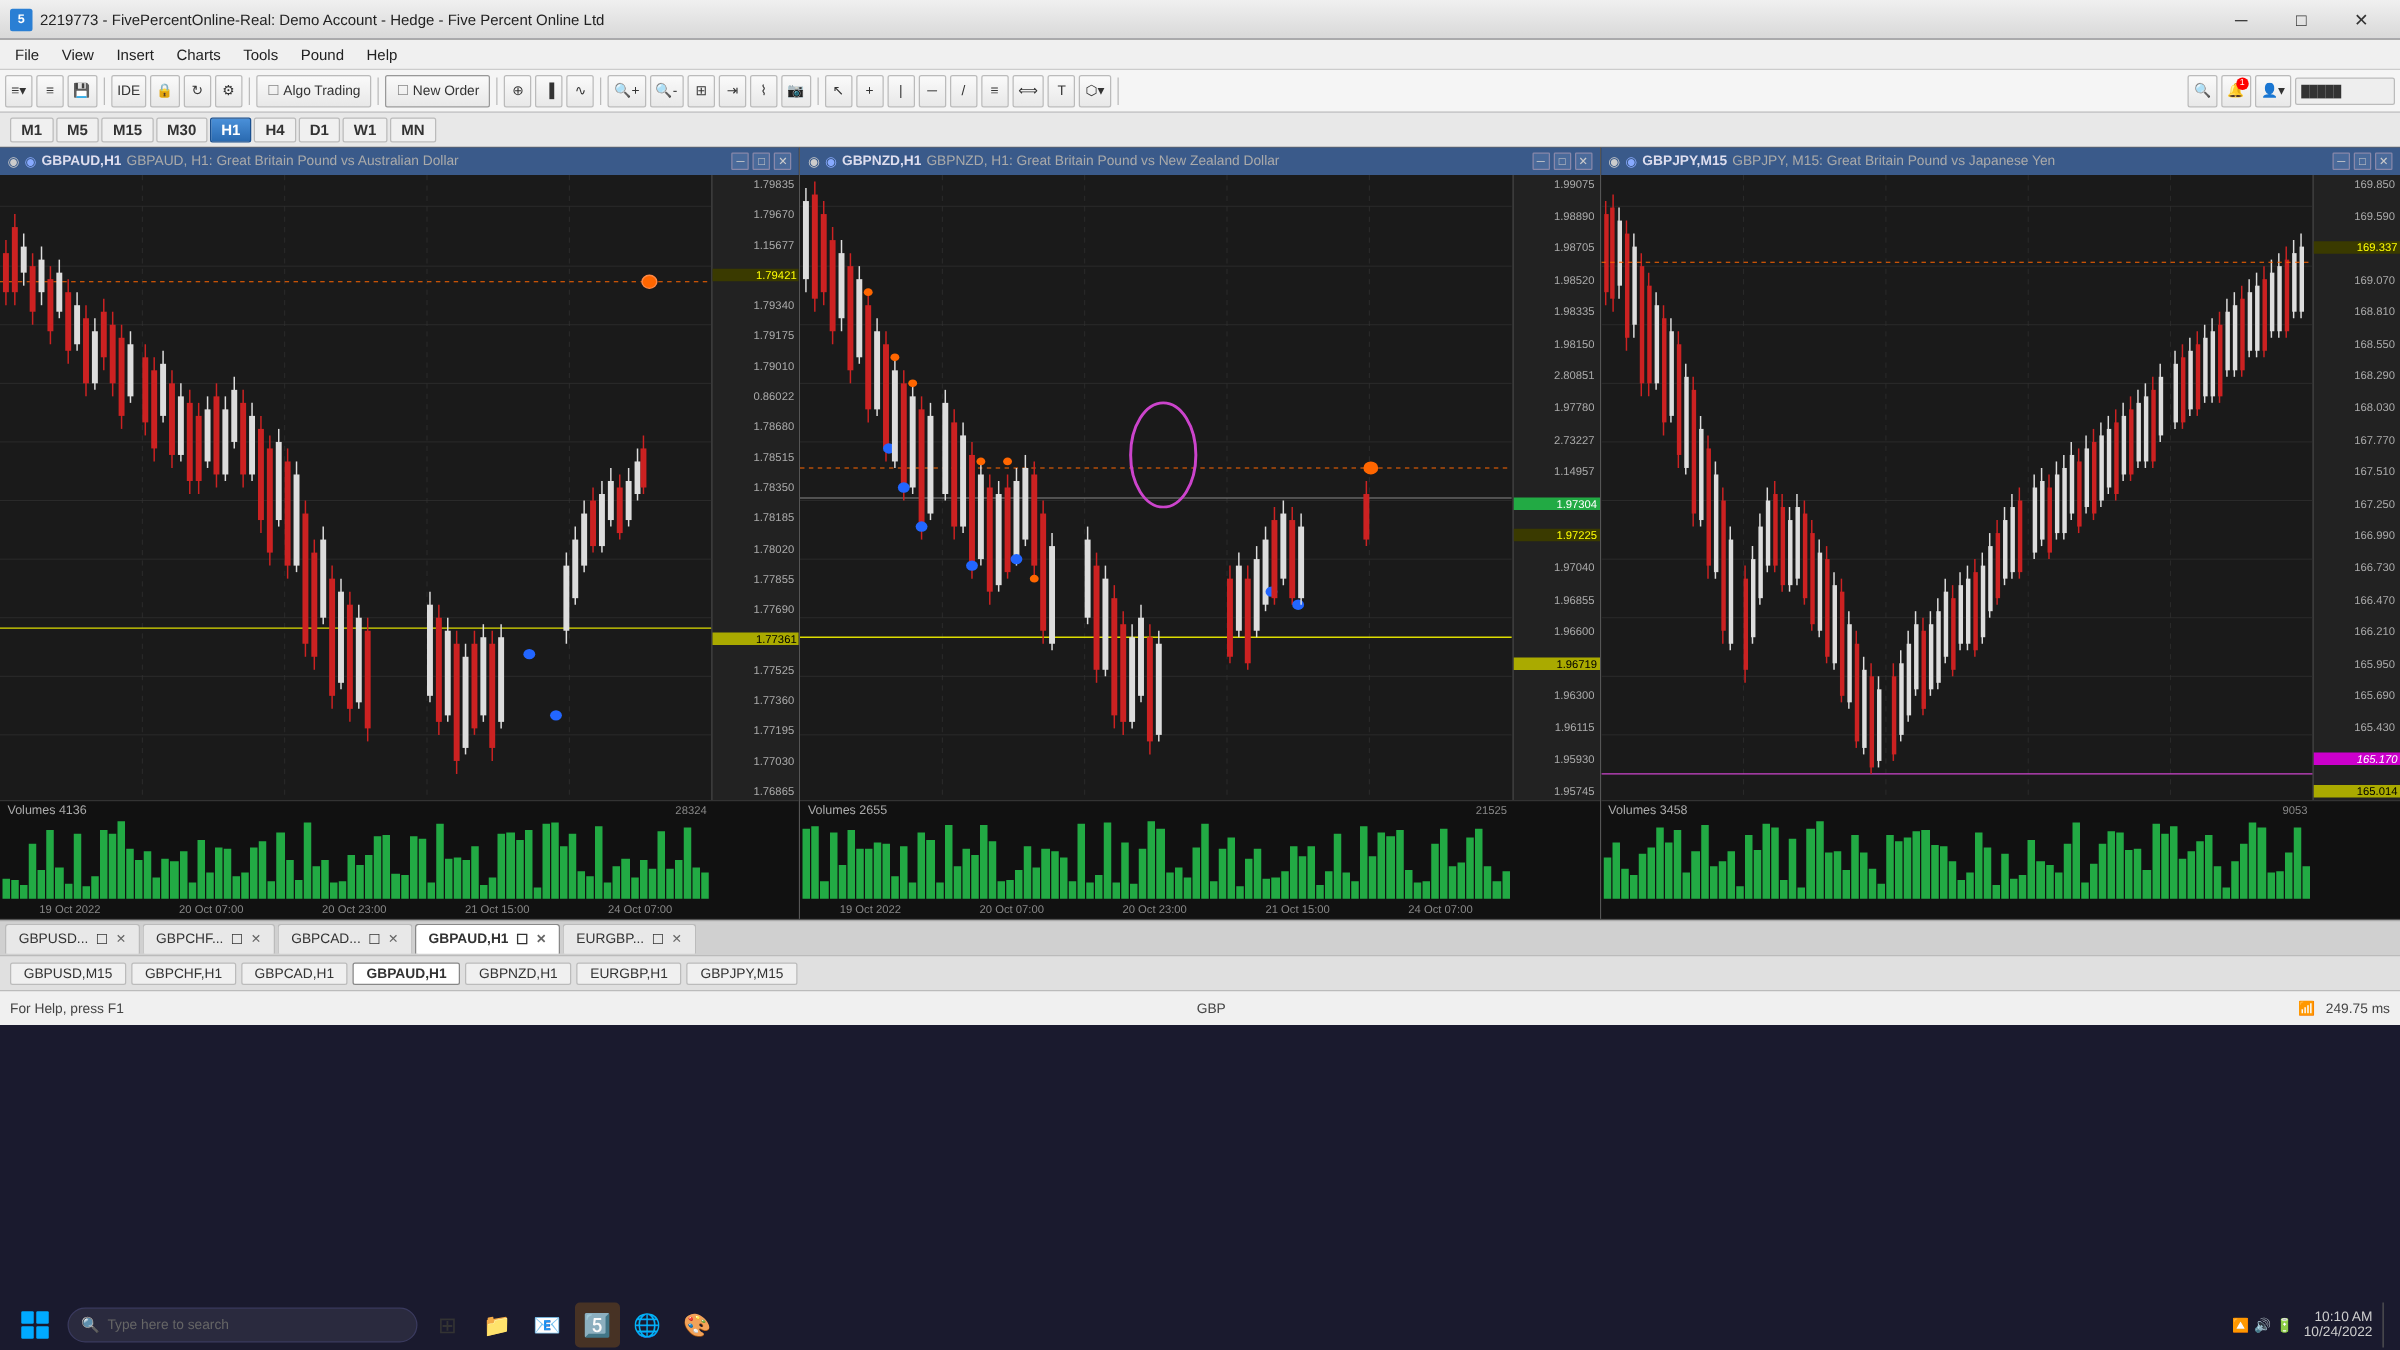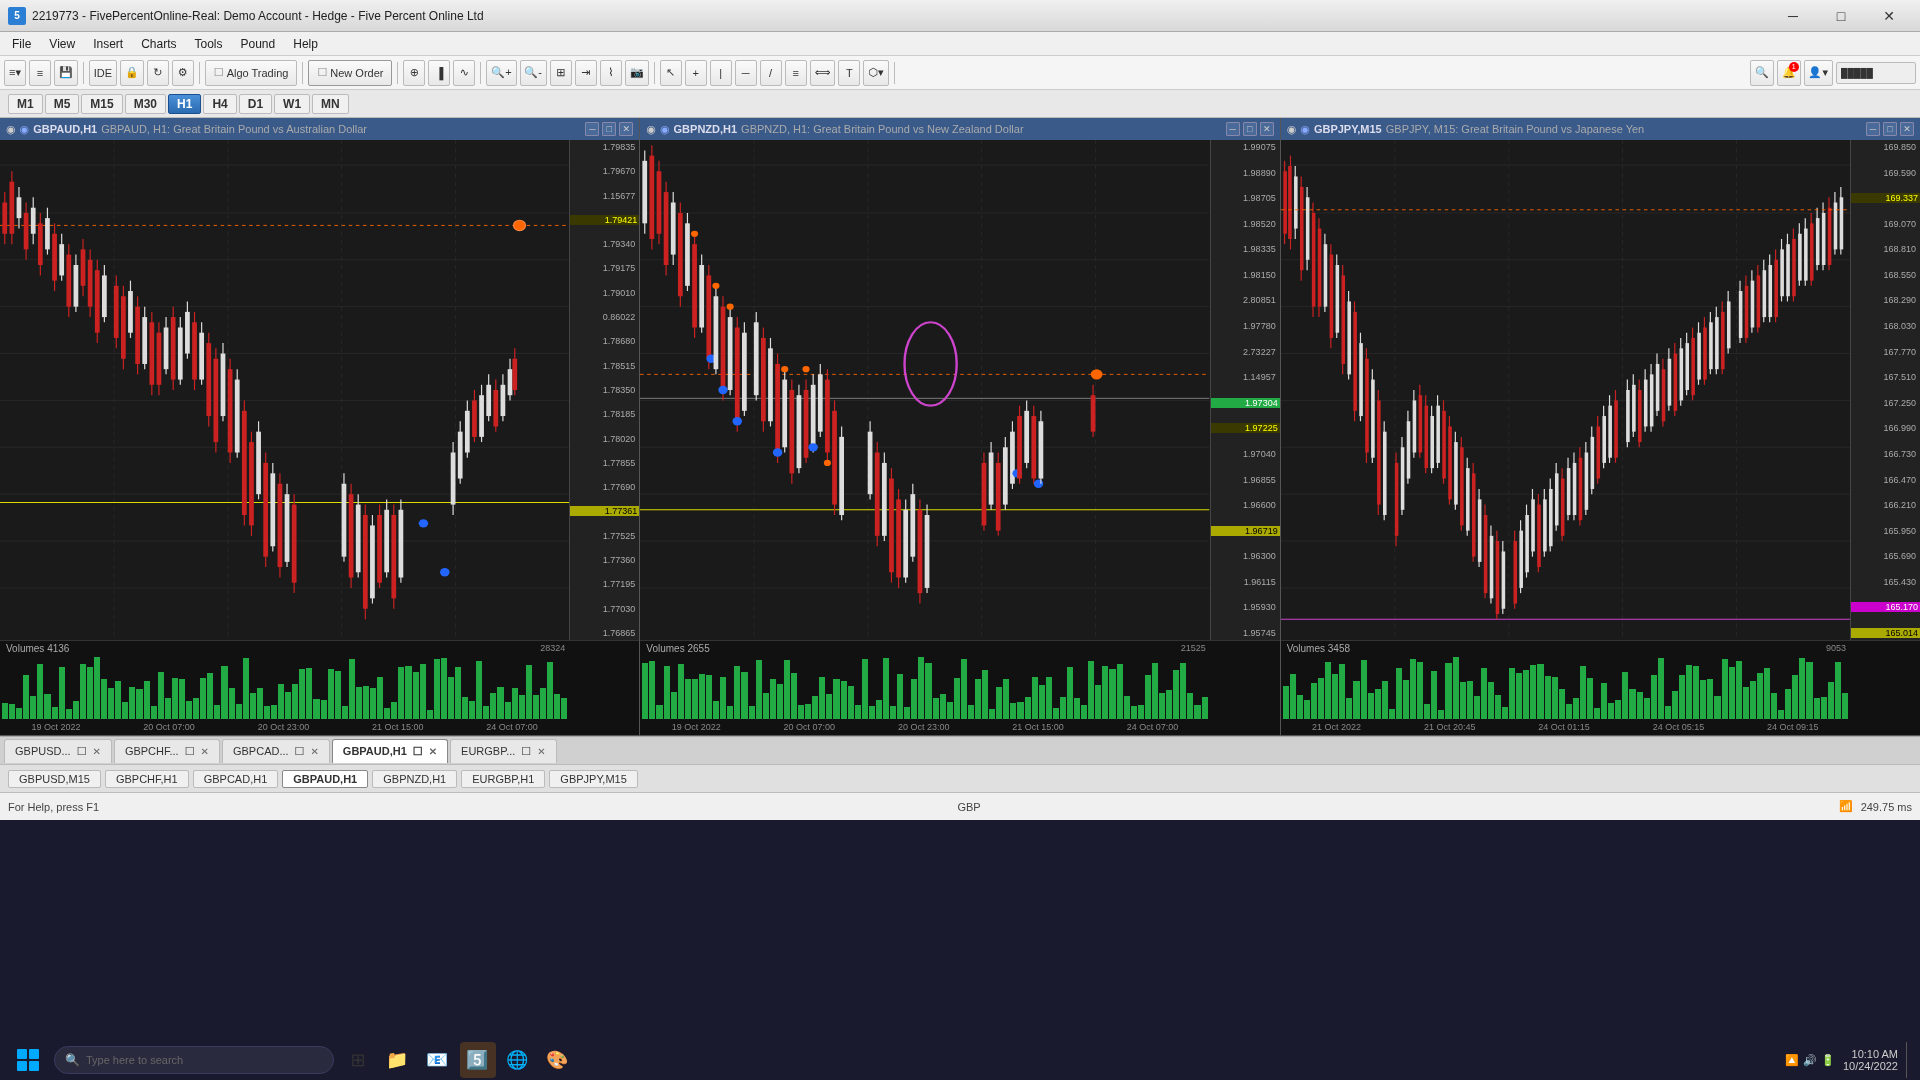--- a/index.html
+++ b/index.html
@@ -1137,7 +1137,7 @@
         <span class="price-label">165.950</span>
         <span class="price-label">165.690</span>
         <span class="price-label">165.430</span>
-        <span class="price-label" style="background:#cc00cc;color:#fff;padding:0 2px;">165.170</span>
+        <span class="price-label" style="background:#cc00cc;color:#fff;padding:0 2px;font-style:italic;">165.170</span>
         <span class="price-label" style="background:#aaaa00;color:#000;padding:0 2px;">165.014</span>
       </div>
       <div class="candle-area">

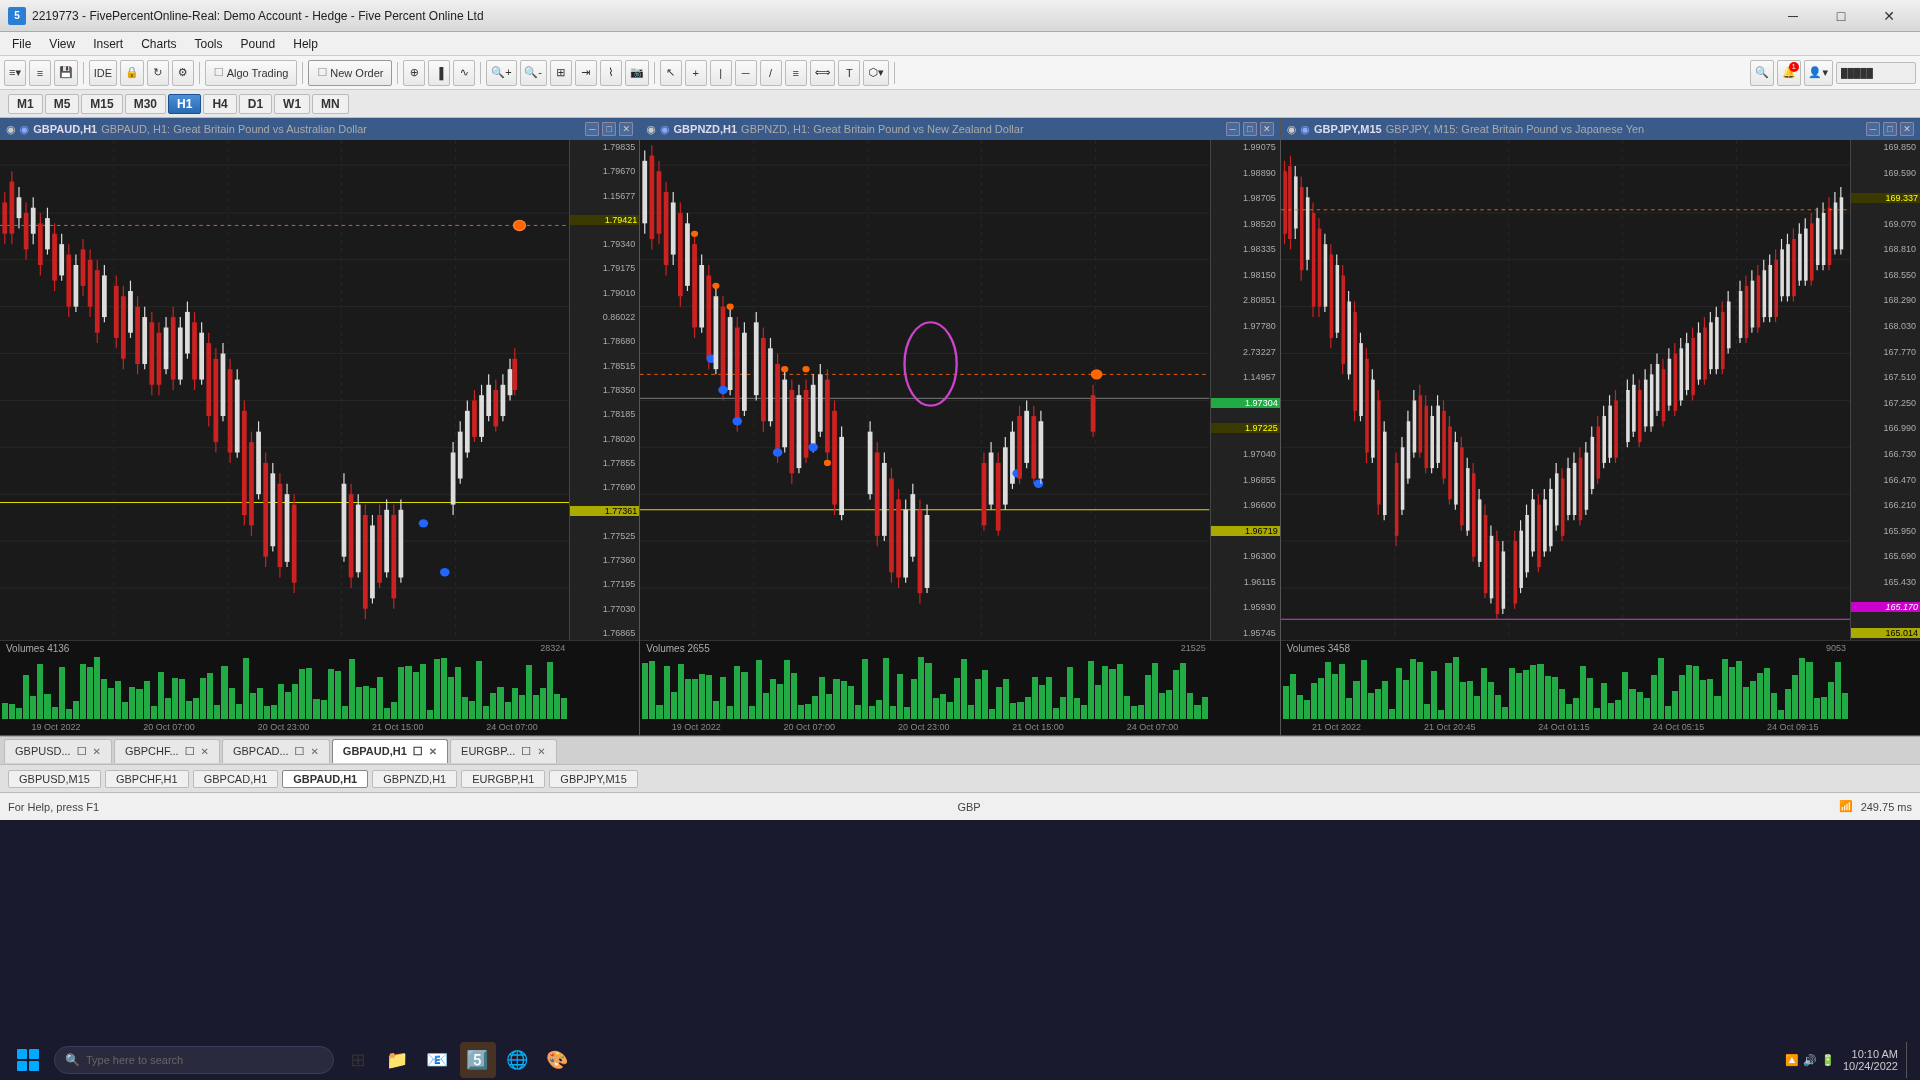--- a/index.html
+++ b/index.html
@@ -1437,13 +1437,6 @@
           <div class="vol-bar" style="height: 91.1765%;"></div>
           <div class="vol-bar" style="height: 42.6471%;"></div>
         </div>
-      <div class="time-axis">
-        <span>21 Oct 2022</span>
-        <span>21 Oct 20:45</span>
-        <span>24 Oct 01:15</span>
-        <span>24 Oct 05:15</span>
-        <span>24 Oct 09:15</span>
-      </div>
     </div>
   </div>
 

